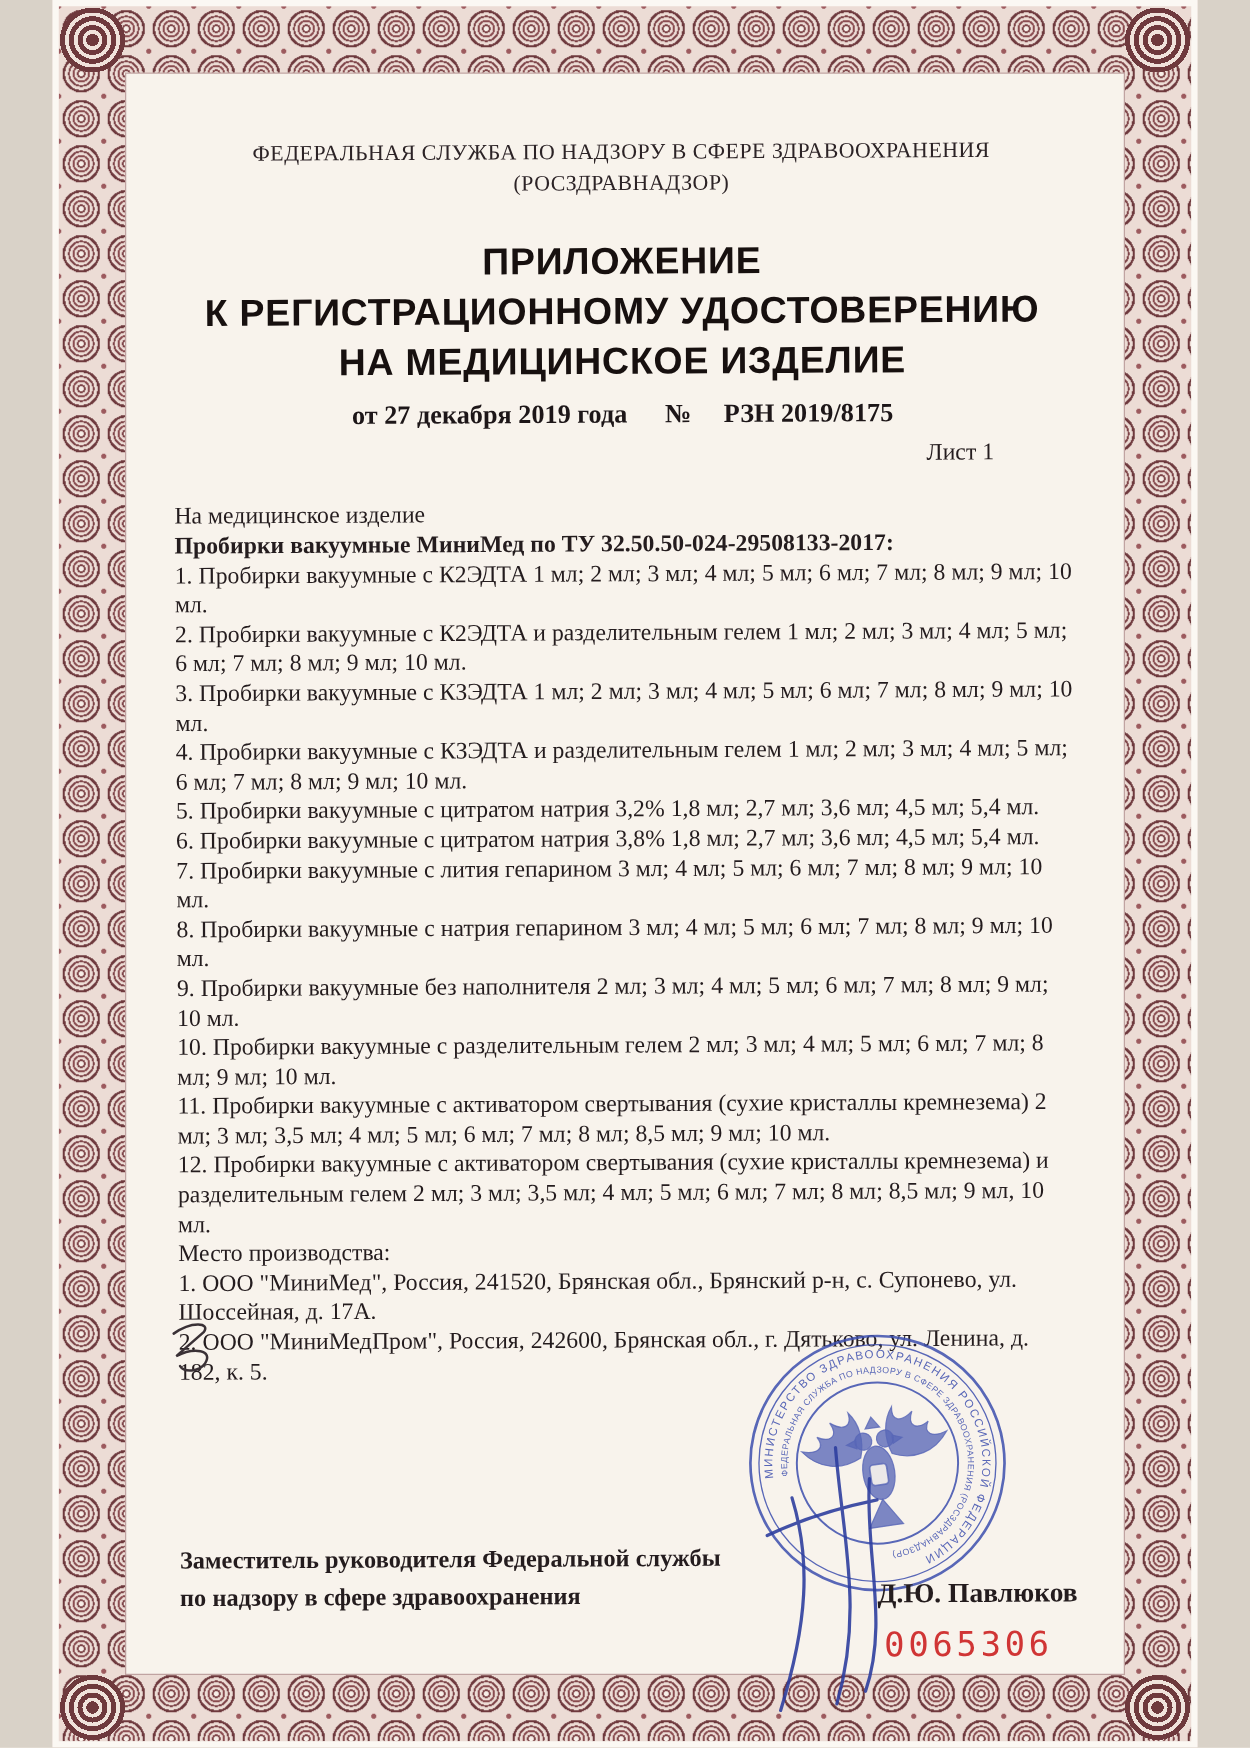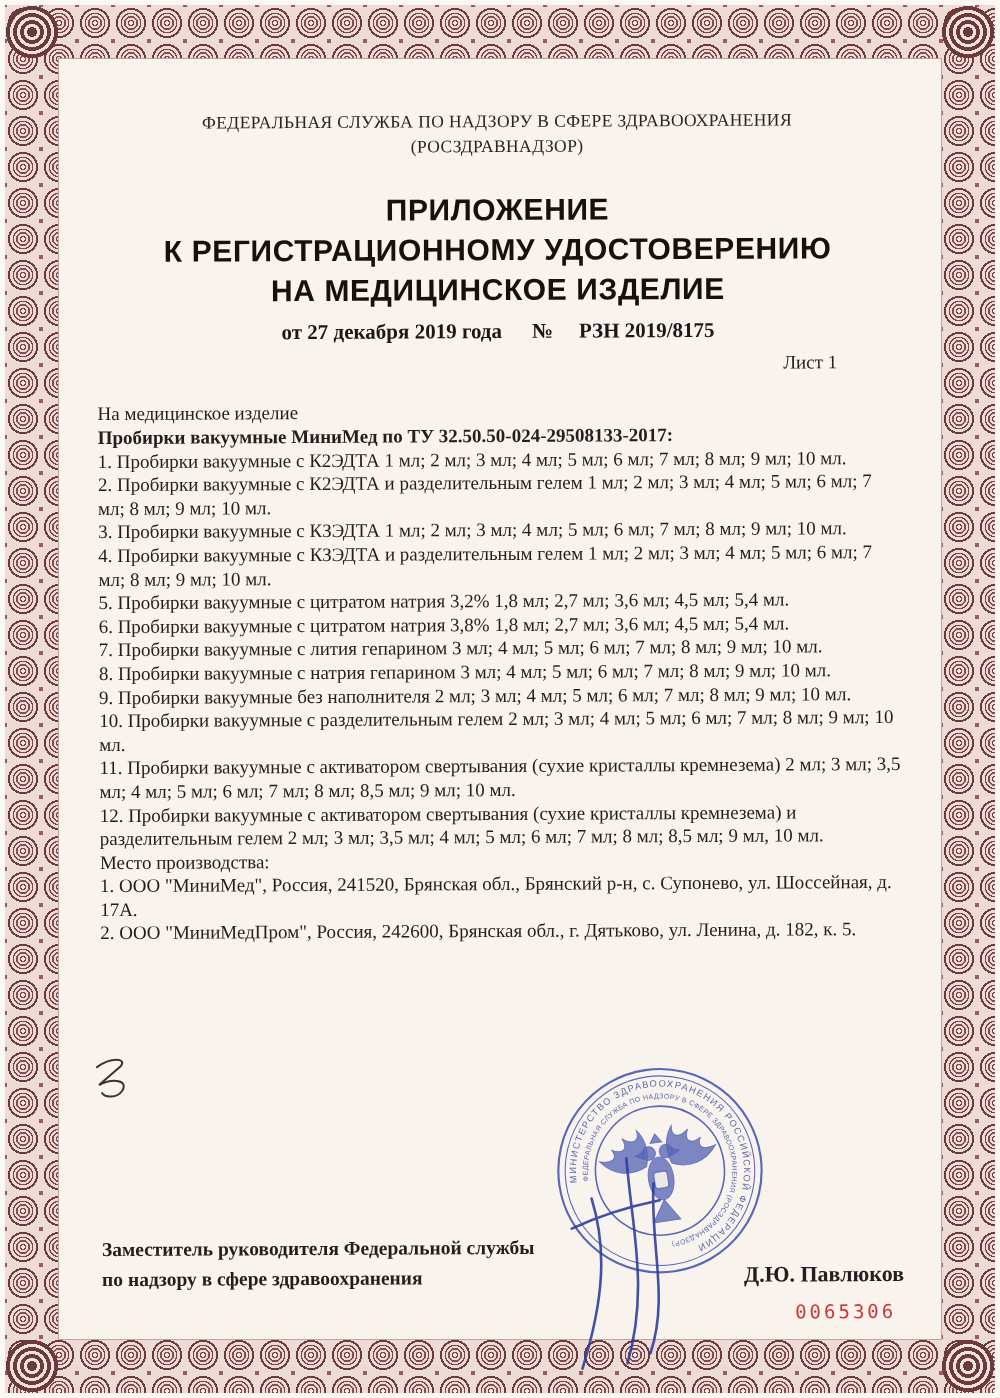--- a/index.html
+++ b/index.html
@@ -5,7 +5,7 @@
   html,body{margin:0;padding:0;background:#d9d2c8;}
   .page{
     position:relative;
-    width:1000px;height:1398px;
+    width:916px;height:1398px;
     margin:0 auto;
     box-sizing:border-box;
     border:5px solid #fbf8f3;

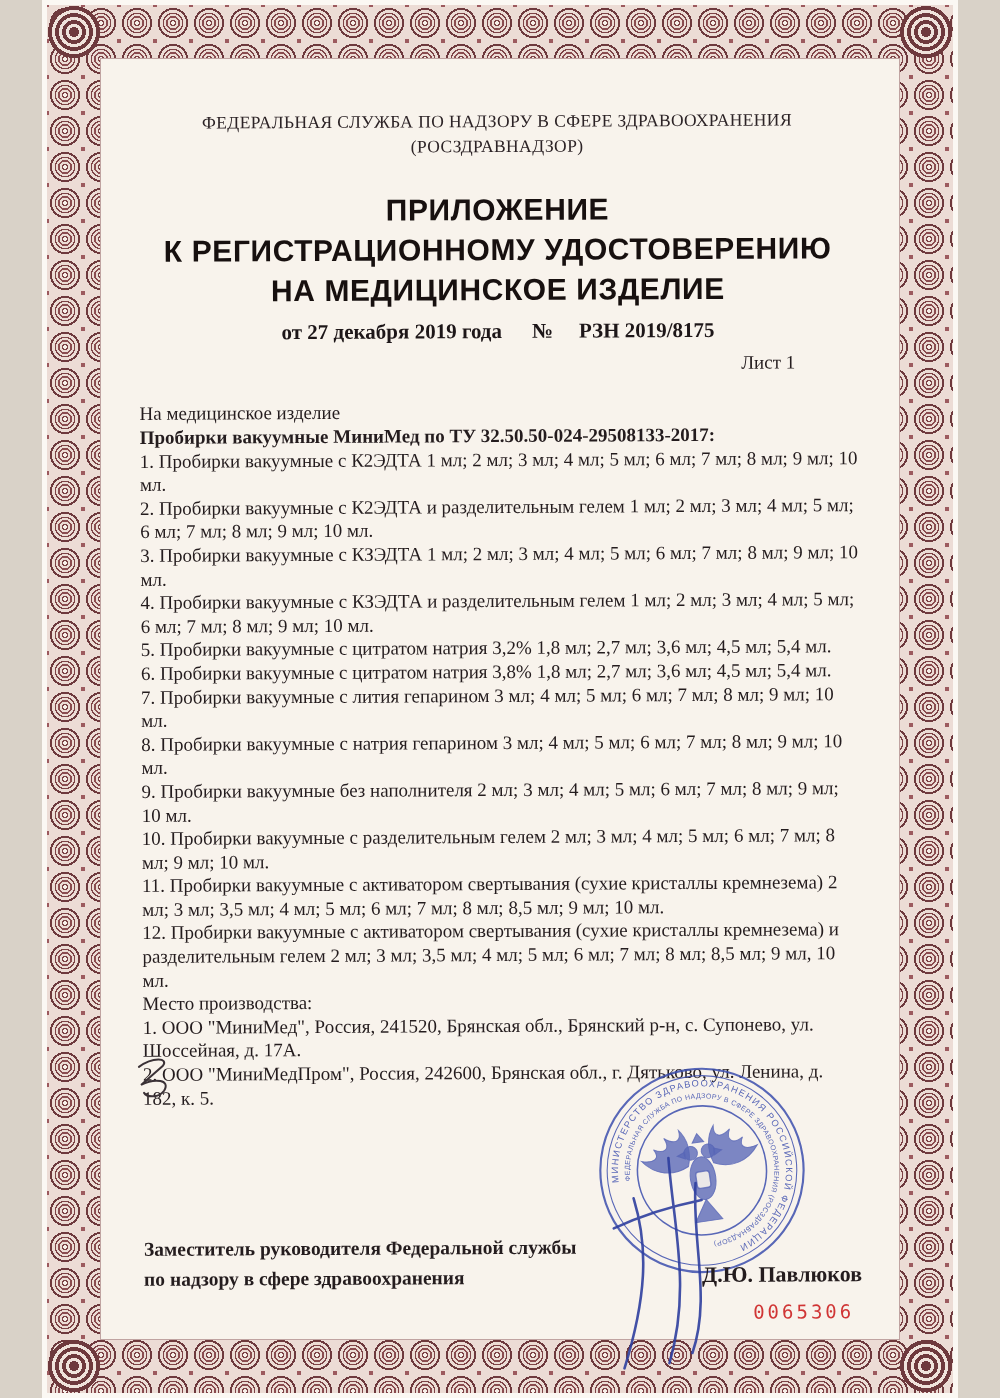--- a/index.html
+++ b/index.html
@@ -88,9 +88,9 @@
     font-size:22px;
   }
   .serial{
-    position:absolute; right:48px; top:1243px;
+    position:absolute; right:60px; top:1243px;
     font-family:"DejaVu Sans Mono", monospace;
-    font-size:19px; letter-spacing:3px;
+    font-size:27px; letter-spacing:3px;
     color:#d03535;
   }
   .stamp{

